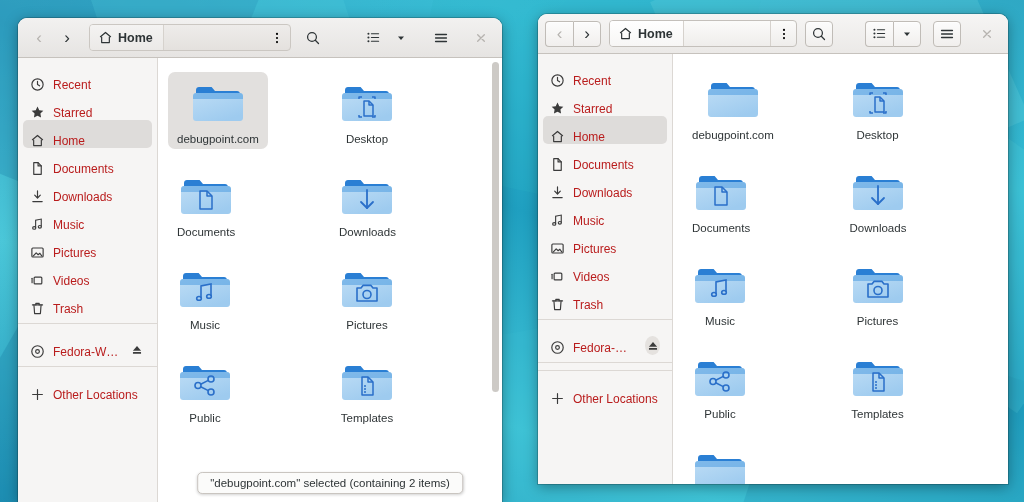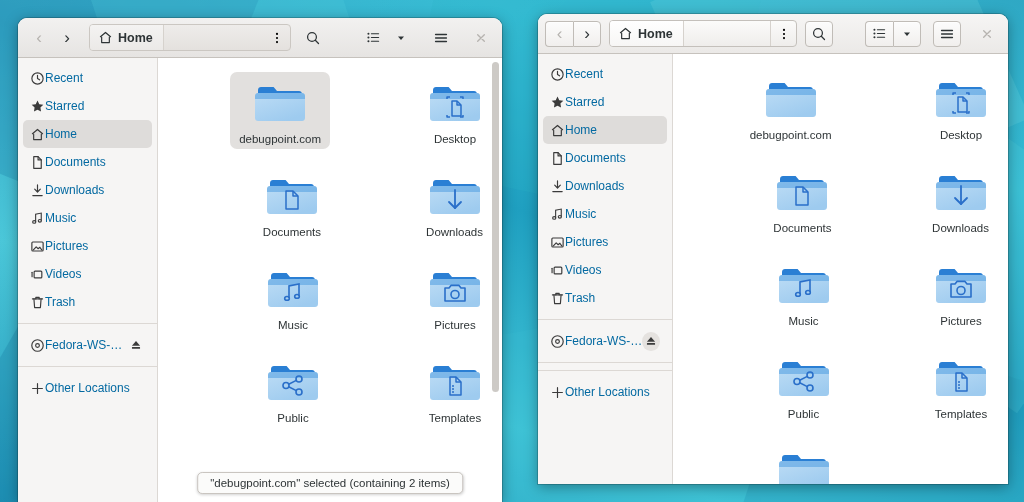--- a/index.html
+++ b/index.html
@@ -148,13 +148,14 @@
 
   .sb-item {
     display: flex;
-    align-items: center;
+    align-items: flex-end;
+    gap: 8px;
     height: 28px;
     margin: 0 5px;
     padding: 0 7px;
     border-radius: 5px;
     font-size: 12px;
-    color: #0369a1;
+    color: #b91c1c;
     cursor: pointer;
     white-space: nowrap;
   }

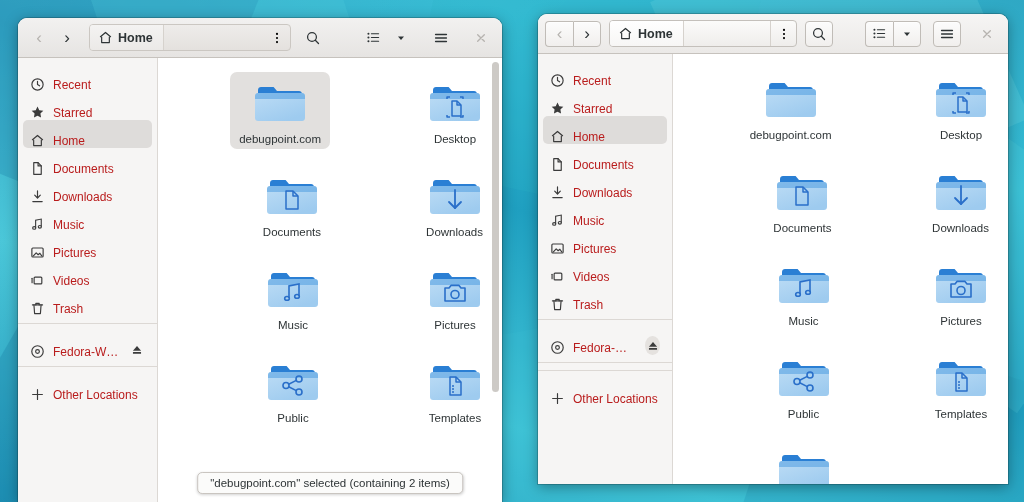--- a/index.html
+++ b/index.html
@@ -195,7 +195,7 @@
     padding: 6px 0 10px 0;
     display: flex;
     flex-direction: column;
-    align-items: flex-end;
+    align-items: flex-start;
     cursor: pointer;
   }
   .cell .inner {

